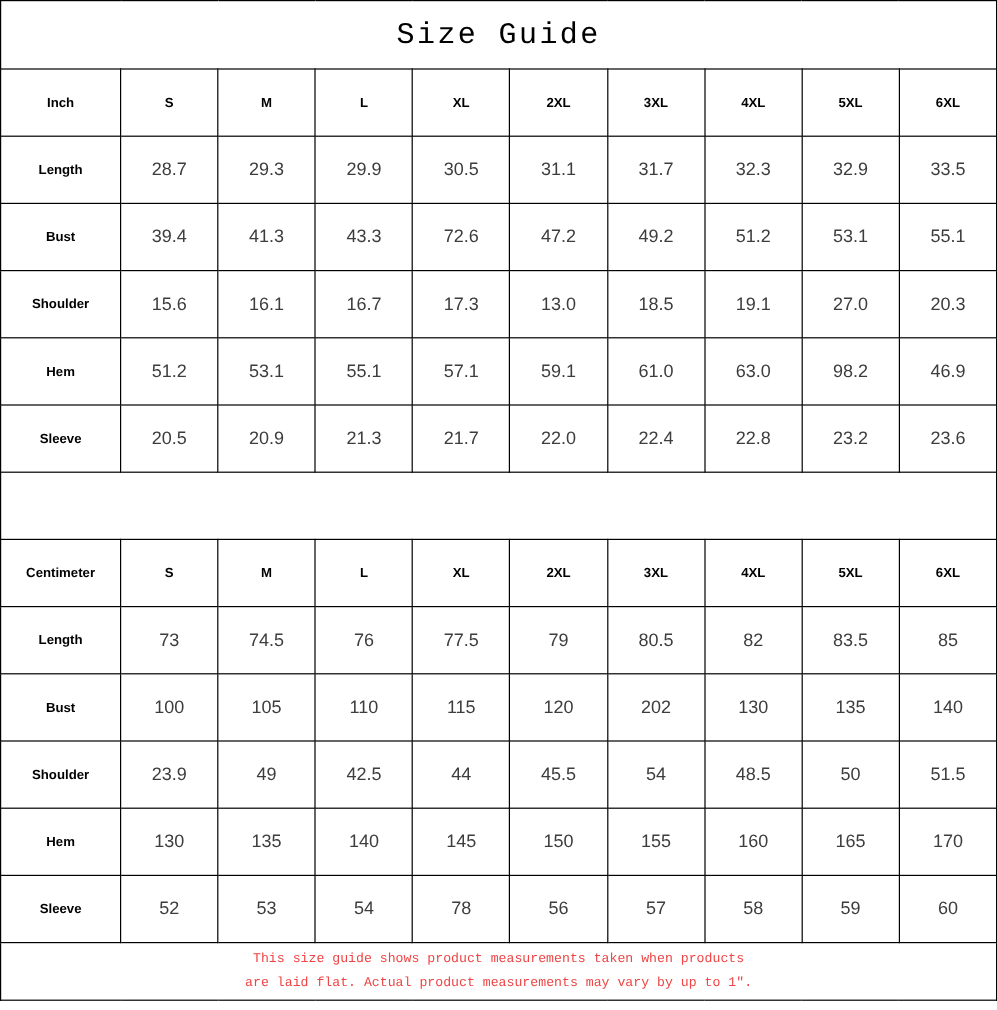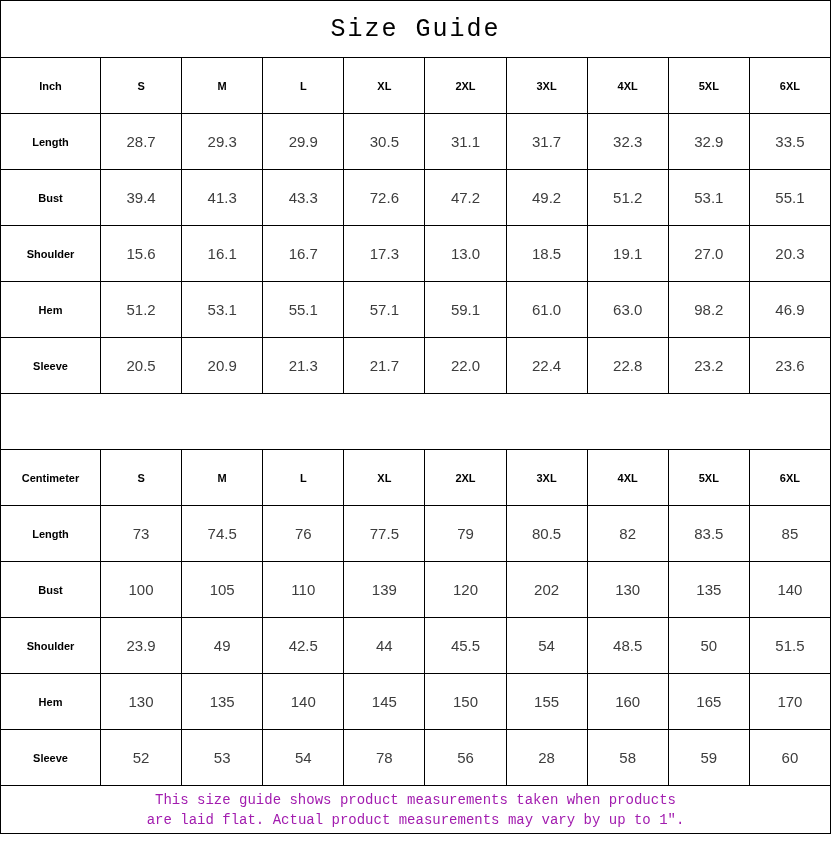--- a/index.html
+++ b/index.html
@@ -183,7 +183,7 @@
         <td class="value-cell">100</td>
         <td class="value-cell">105</td>
         <td class="value-cell">110</td>
-        <td class="value-cell">139</td>
+        <td class="value-cell">115</td>
         <td class="value-cell">120</td>
         <td class="value-cell">202</td>
         <td class="value-cell">130</td>

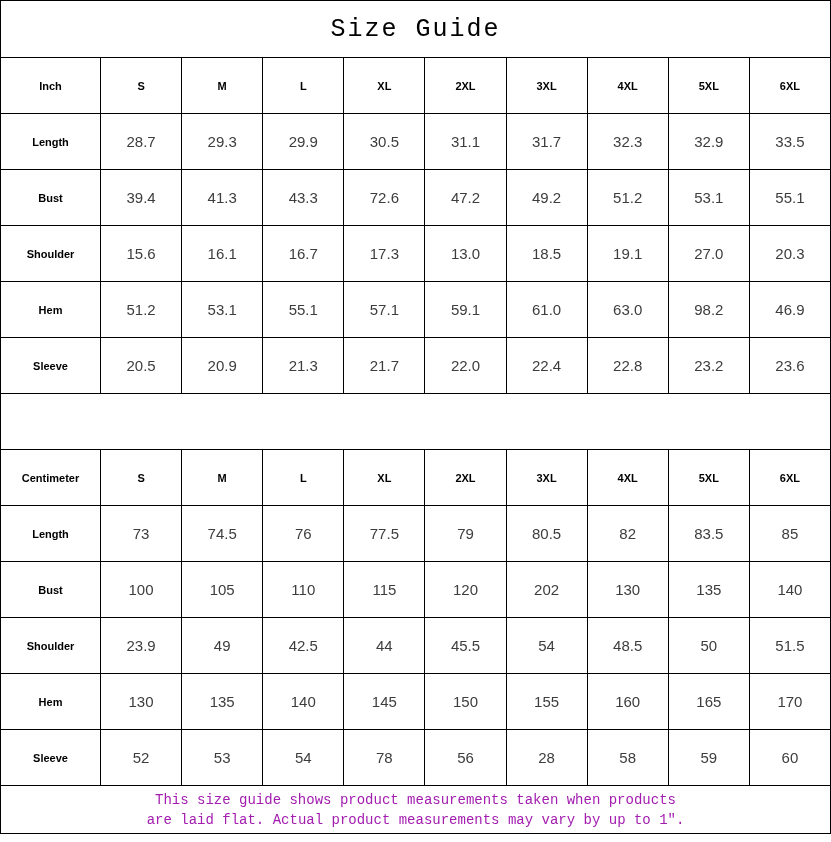--- a/index.html
+++ b/index.html
@@ -221,7 +221,7 @@
         <td class="value-cell">54</td>
         <td class="value-cell">78</td>
         <td class="value-cell">56</td>
-        <td class="value-cell">28</td>
+        <td class="value-cell">57</td>
         <td class="value-cell">58</td>
         <td class="value-cell">59</td>
         <td class="value-cell">60</td>

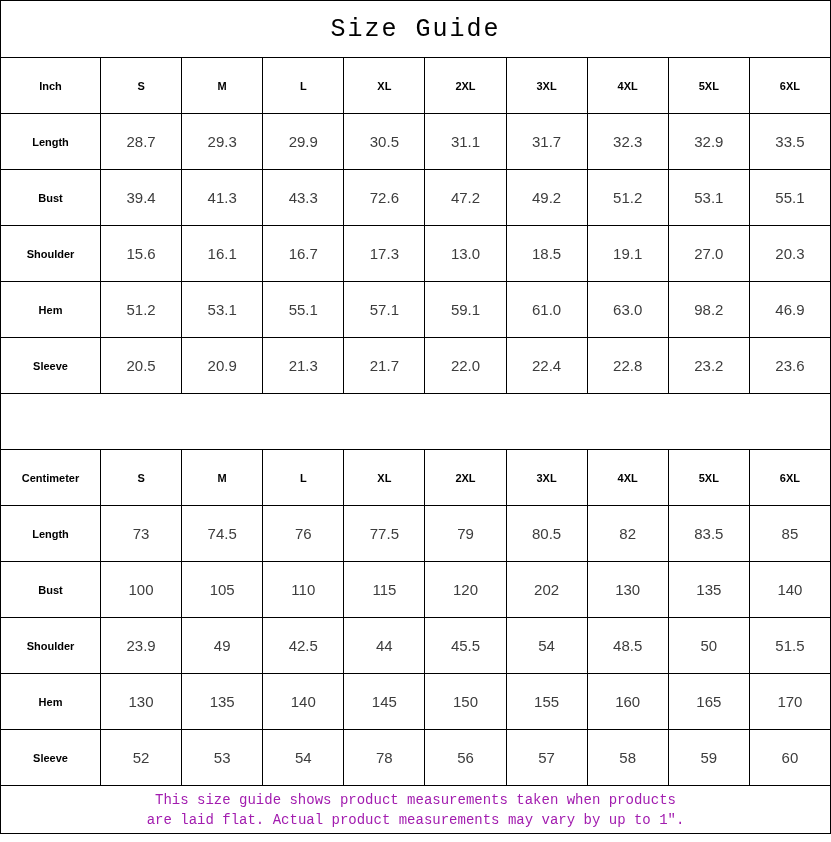--- a/index.html
+++ b/index.html
@@ -48,9 +48,9 @@
   tr.footer-row { height: 48px; }
   td.footer-cell {
     font-family: "Liberation Mono", monospace;
-    font-size: 14px;
+    font-size: 11px;
     line-height: 20px;
-    color: #a21caf;
+    color: #ef4444;
   }
 </style>
 </head>

